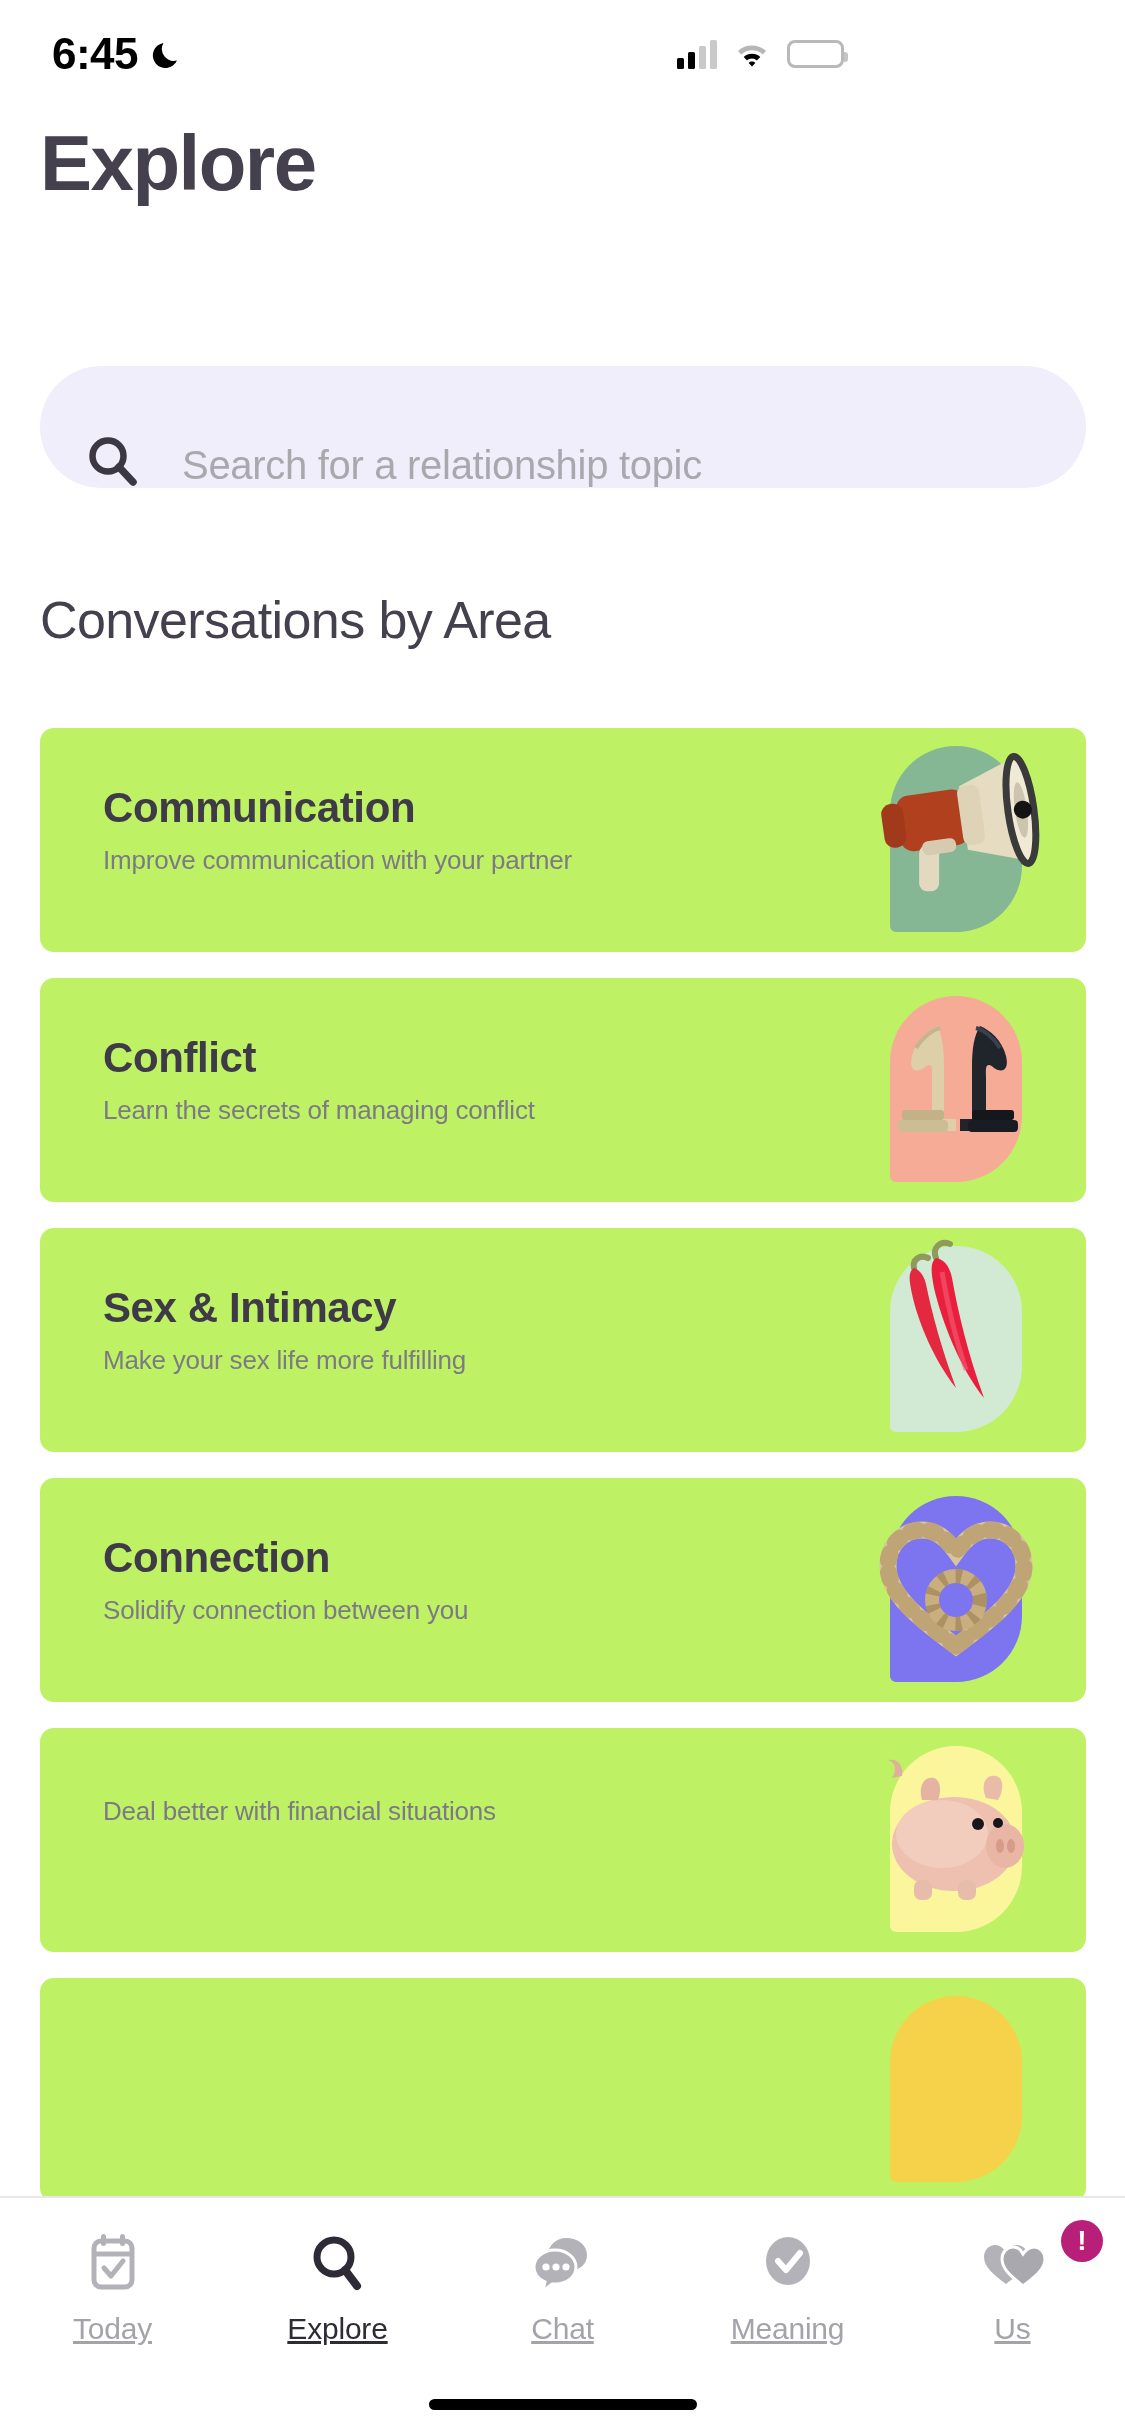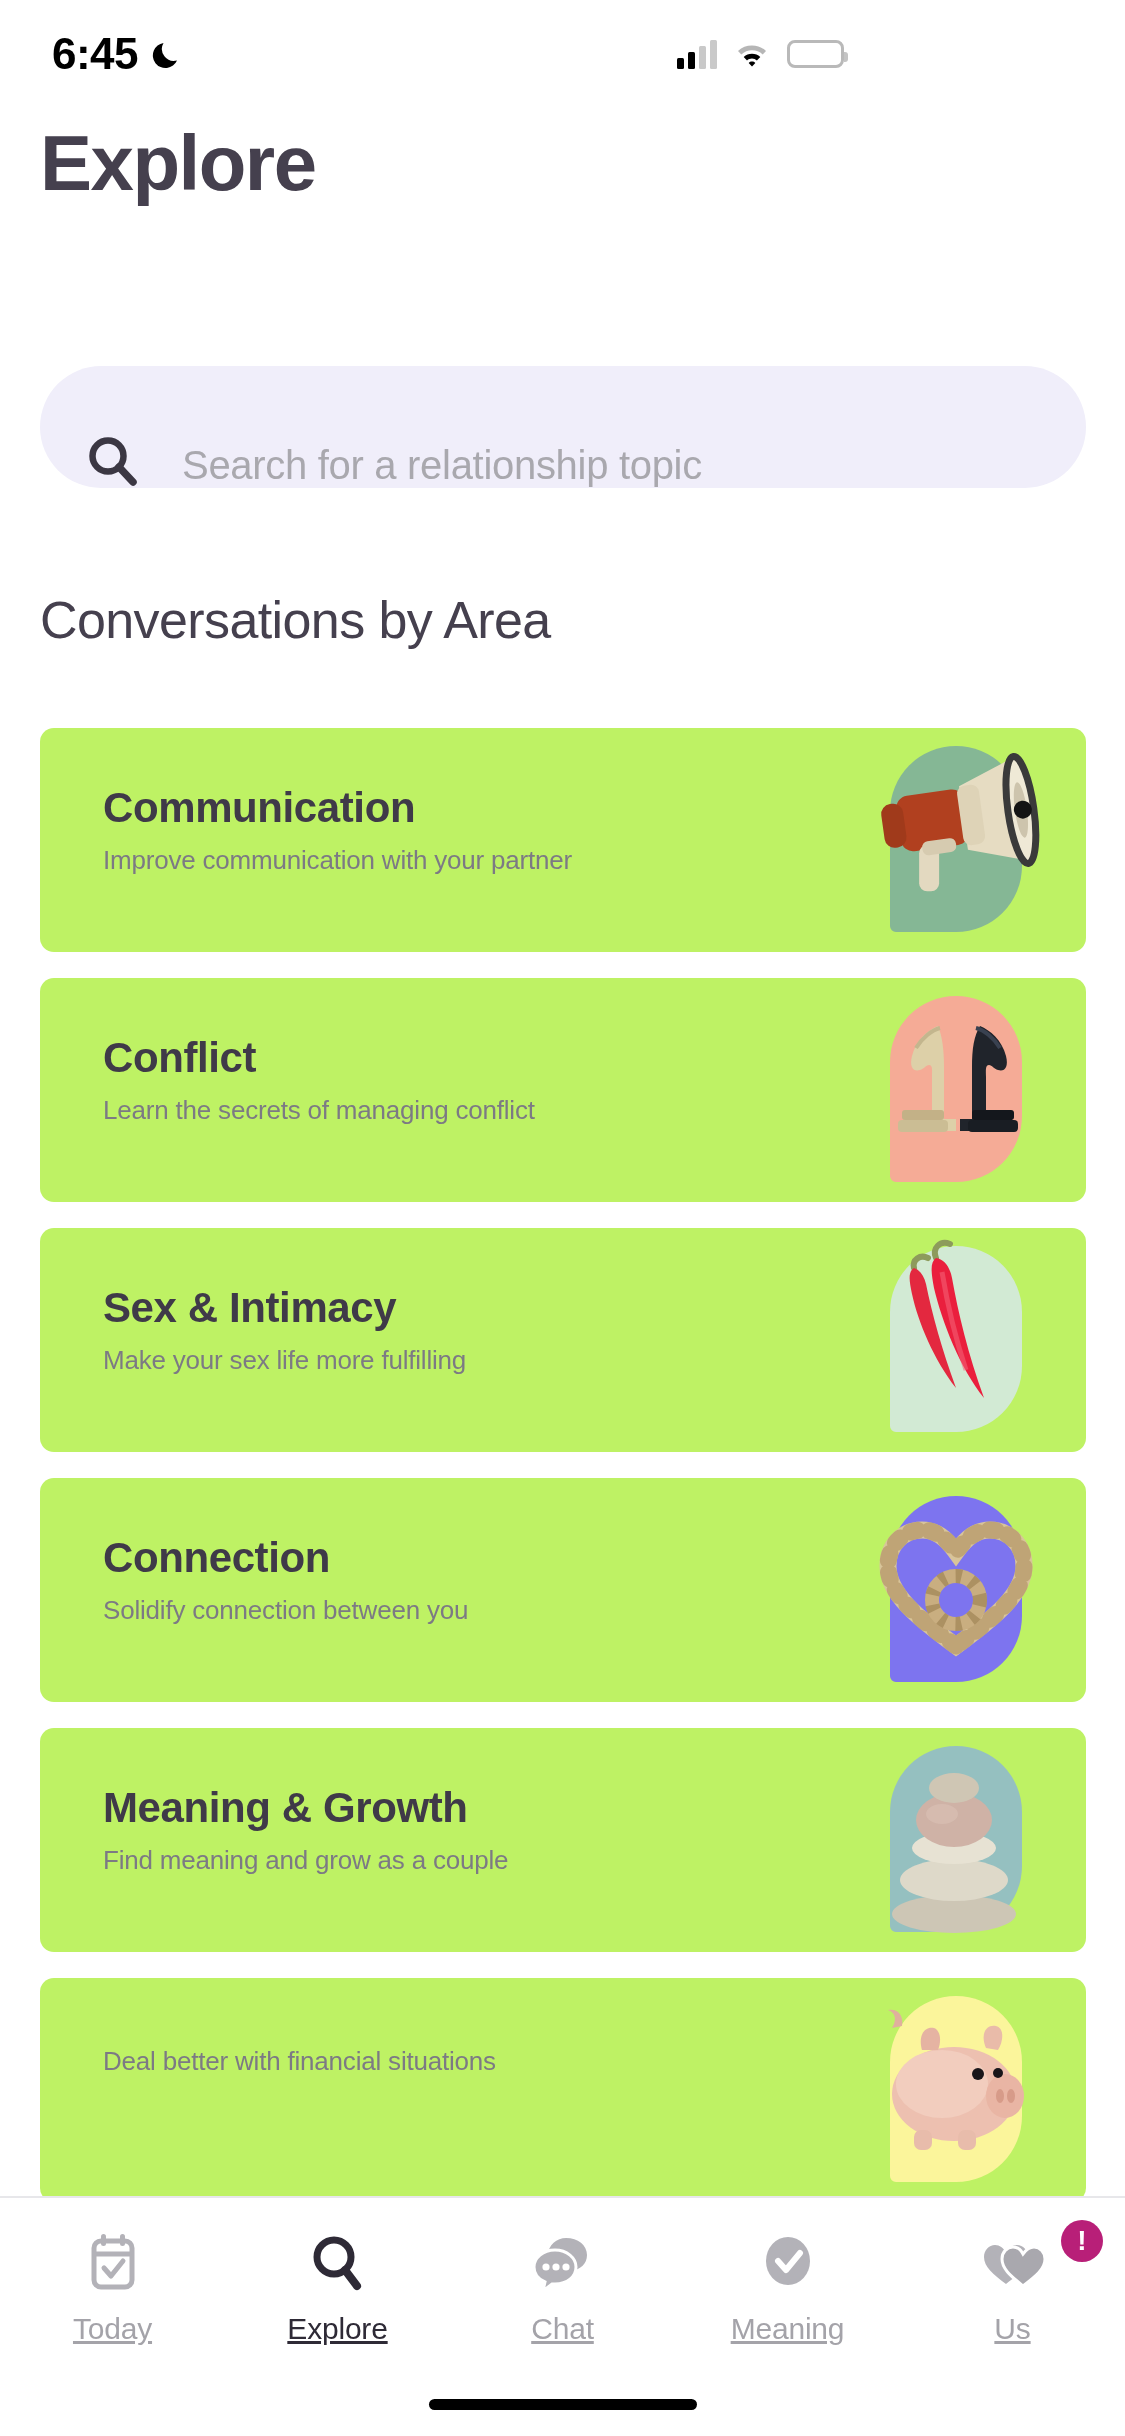--- a/index.html
+++ b/index.html
@@ -251,23 +251,6 @@
     </div>
   </div>
 
-  <div class="area-card">
-    <div class="card-text">
-      <div class="card-title">Meaning &amp; Growth</div>
-      <div class="card-sub">Find meaning and grow as a couple</div>
-    </div>
-    <div class="card-art">
-      <div class="arch" style="background:#95c0c0"></div>
-      <svg viewBox="0 0 190 208">
-        <ellipse cx="92" cy="186" rx="62" ry="19" fill="#cdc6b5"></ellipse>
-        <ellipse cx="92" cy="152" rx="54" ry="21" fill="#ded9c9"></ellipse>
-        <ellipse cx="92" cy="120" rx="42" ry="16" fill="#e7e2d3"></ellipse>
-        <ellipse cx="92" cy="92" rx="38" ry="27" fill="#cfb2a6"></ellipse>
-        <ellipse cx="92" cy="60" rx="25" ry="15" fill="#cfc6b4"></ellipse>
-        <ellipse cx="80" cy="86" rx="16" ry="10" fill="#dbc2b6" opacity=".6"></ellipse>
-      </svg>
-    </div>
-  </div>
 
   <div class="area-card">
     <div class="card-text">

